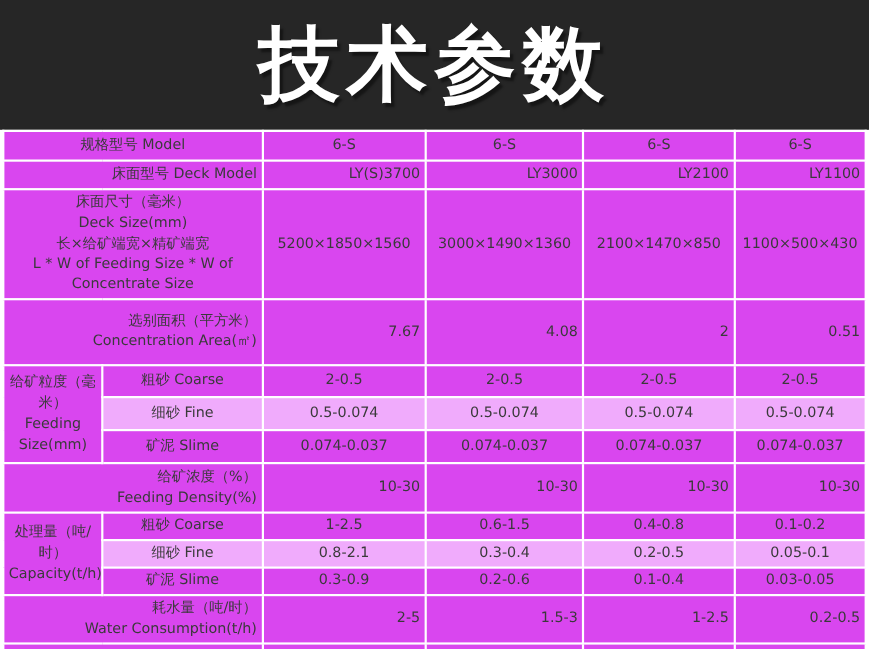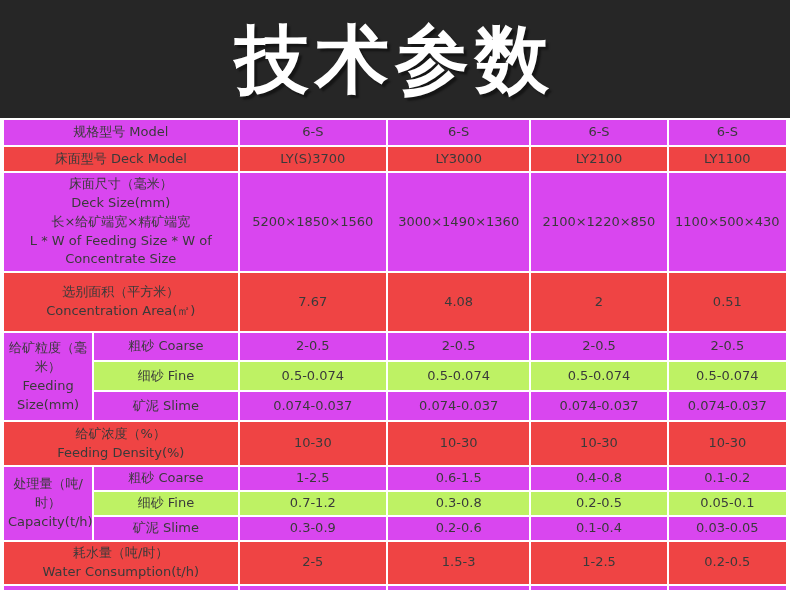--- a/index.html
+++ b/index.html
@@ -21,7 +21,7 @@
   }
   td.lbl { white-space:pre-line; }
   .bg-gray  { background:#d946ef; }
-  .bg-light { background:#ef4444; }
+  .bg-light { background:#d946ef;text-align:right; }
   .bg-mid   { background:#bef264; }
 </style>
 </head>

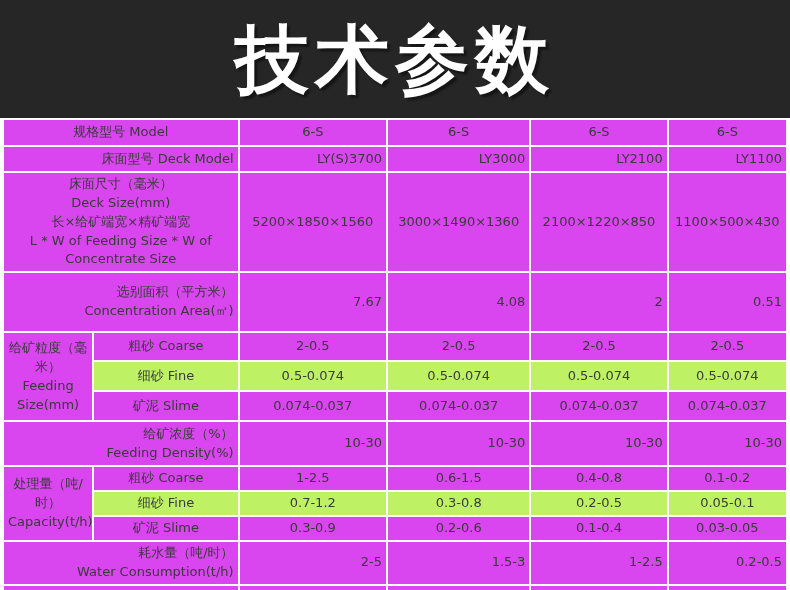--- a/index.html
+++ b/index.html
@@ -68,7 +68,7 @@
 Concentrate Size</td>
         <td class="bg-gray">5200×1850×1560</td>
         <td class="bg-gray">3000×1490×1360</td>
-        <td class="bg-gray">2100×1220×850</td>
+        <td class="bg-gray">2100×1470×850</td>
         <td class="bg-gray">1100×500×430</td>
       </tr>
 

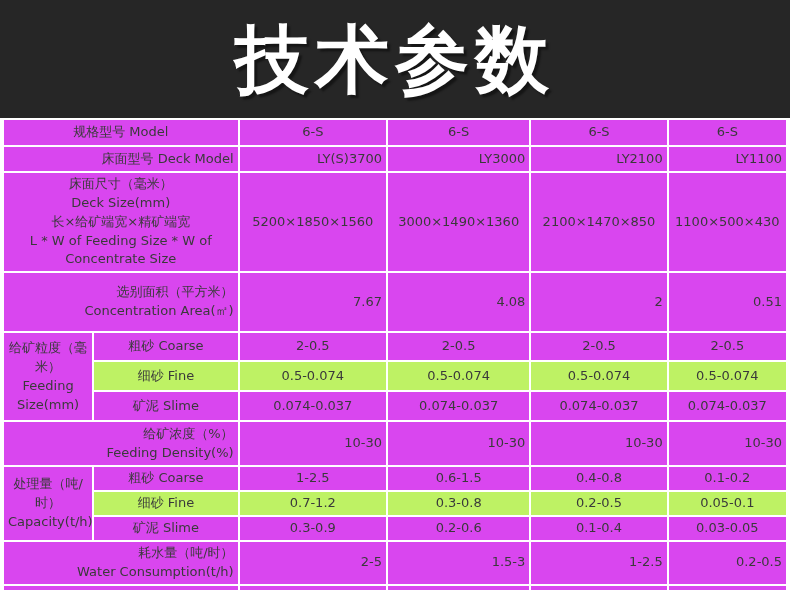--- a/index.html
+++ b/index.html
@@ -22,7 +22,7 @@
   td.lbl { white-space:pre-line; }
   .bg-gray  { background:#d946ef; }
   .bg-light { background:#d946ef;text-align:right; }
-  .bg-mid   { background:#bef264; }
+  .bg-mid   { background:#f0abfc; }
 </style>
 </head>
 <body>

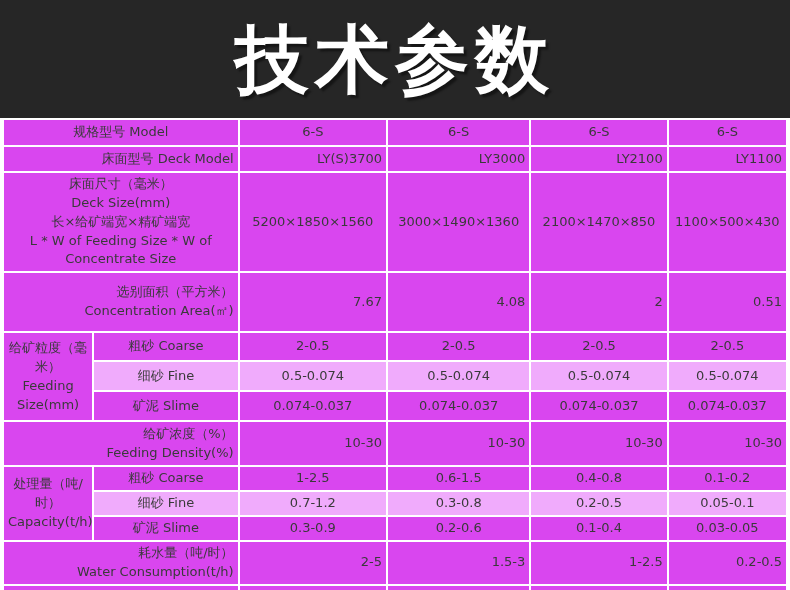--- a/index.html
+++ b/index.html
@@ -125,7 +125,7 @@
       </tr>
       <tr style="height:23px">
         <td class="bg-mid">细砂 Fine</td>
-        <td class="bg-mid">0.7-1.2</td>
+        <td class="bg-mid">0.8-2.1</td>
         <td class="bg-mid">0.3-0.8</td>
         <td class="bg-mid">0.2-0.5</td>
         <td class="bg-mid">0.05-0.1</td>

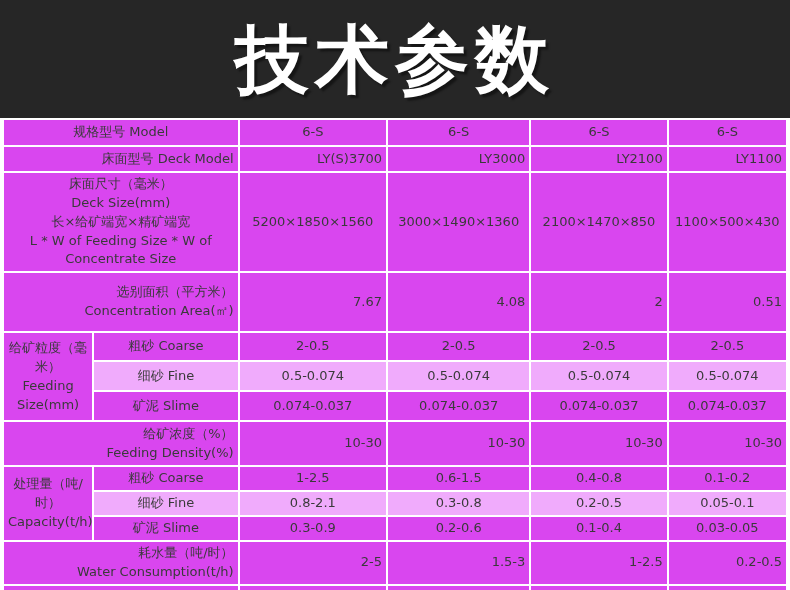--- a/index.html
+++ b/index.html
@@ -126,7 +126,7 @@
       <tr style="height:23px">
         <td class="bg-mid">细砂 Fine</td>
         <td class="bg-mid">0.8-2.1</td>
-        <td class="bg-mid">0.3-0.8</td>
+        <td class="bg-mid">0.3-0.4</td>
         <td class="bg-mid">0.2-0.5</td>
         <td class="bg-mid">0.05-0.1</td>
       </tr>

